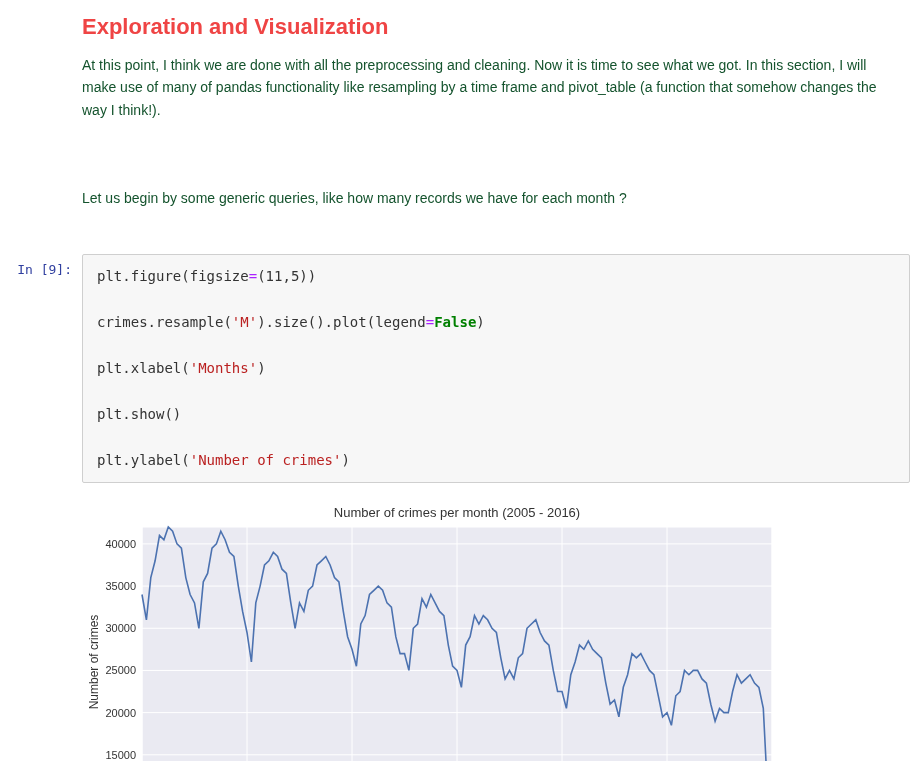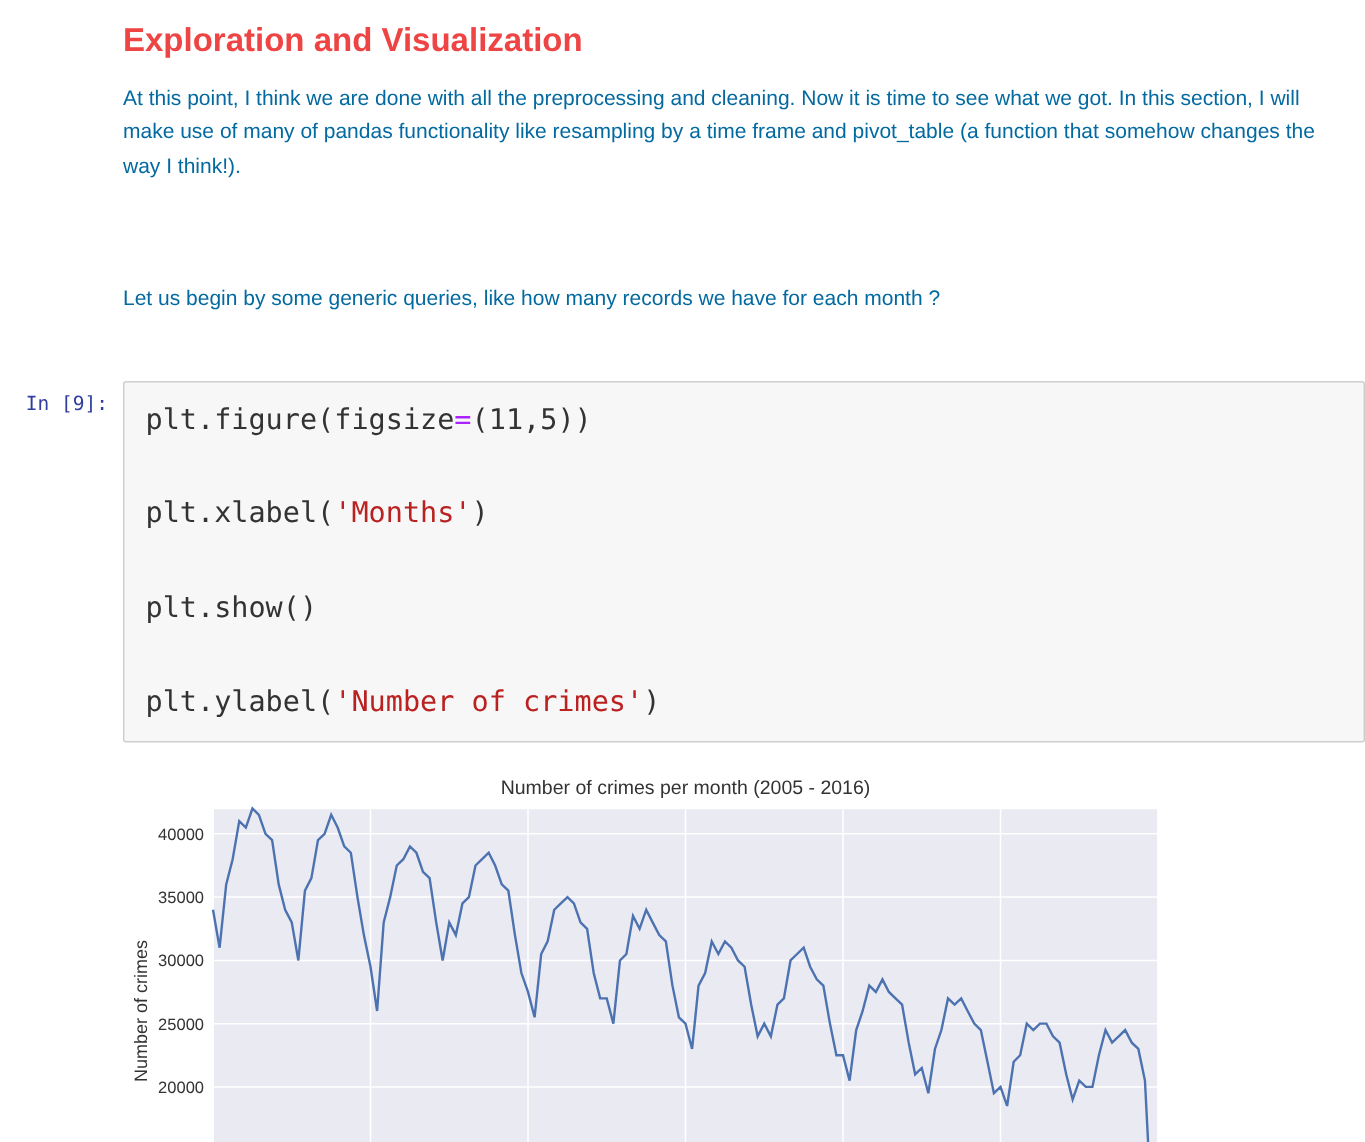--- a/index.html
+++ b/index.html
@@ -21,7 +21,7 @@
   p.body-text {
     font-size: 14px;
     line-height: 1.6;
-    color: #0369a1;
+    color: #14532d;
     margin-bottom: 12px;
   }
   p.spacer { height: 54px; }

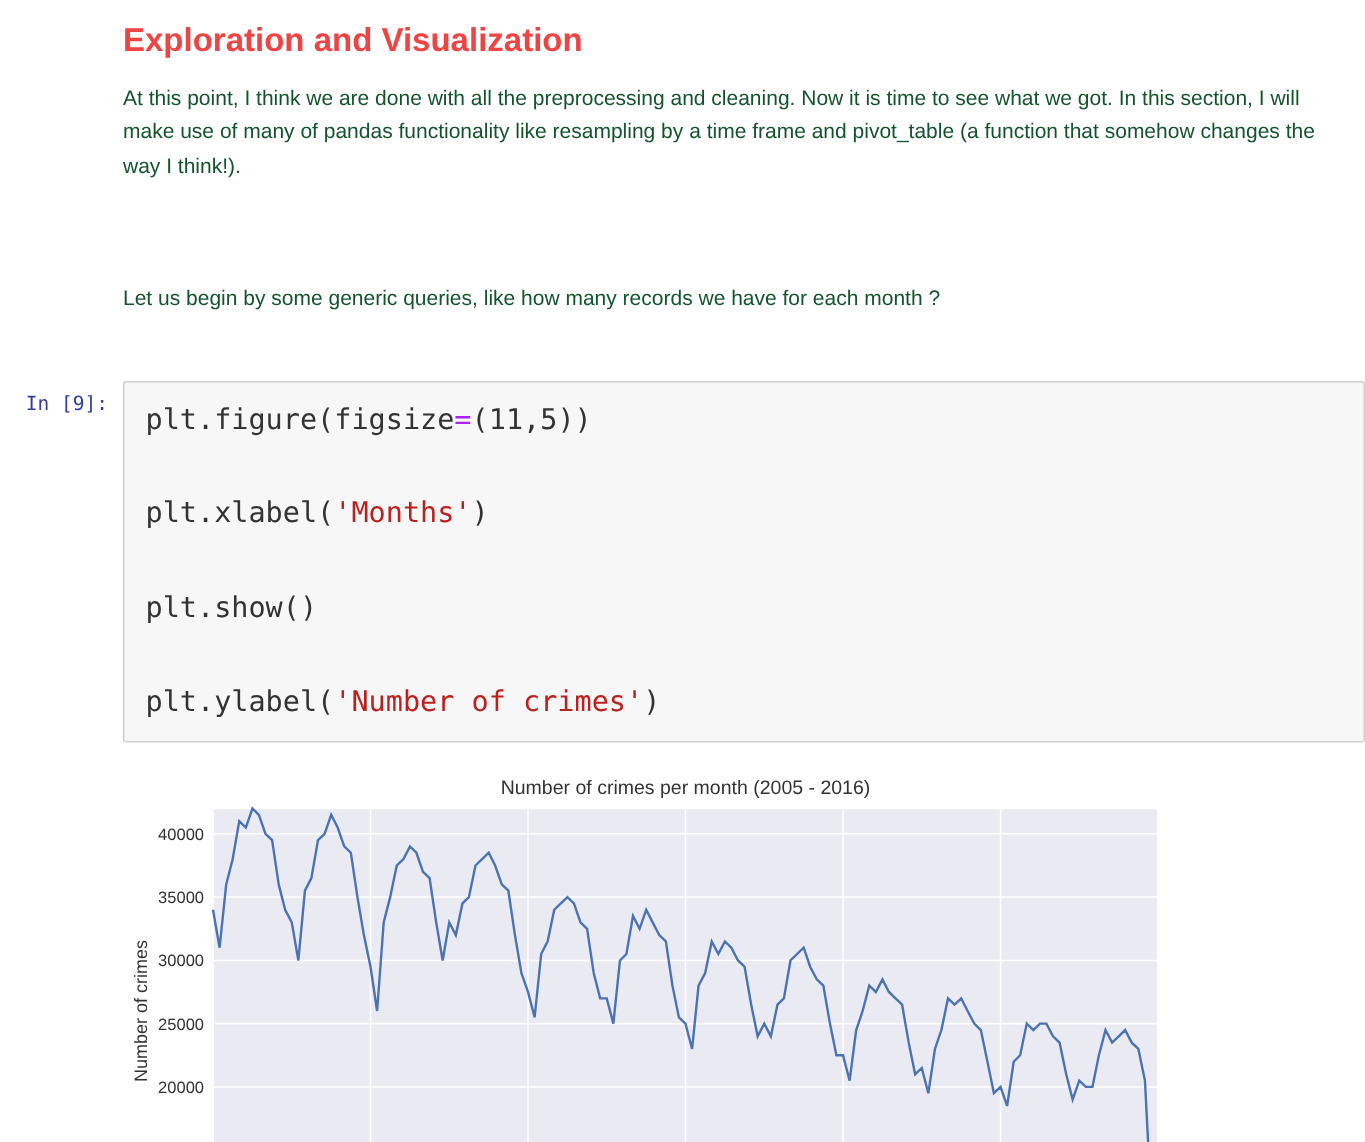--- a/index.html
+++ b/index.html
@@ -47,7 +47,7 @@
     border-radius: 2px;
     padding: 10px 14px;
     font-family: "Menlo", "Monaco", "Consolas", monospace;
-    font-size: 19px;
+    font-size: 14px;
     line-height: 1.65;
     color: #333;
     white-space: pre;

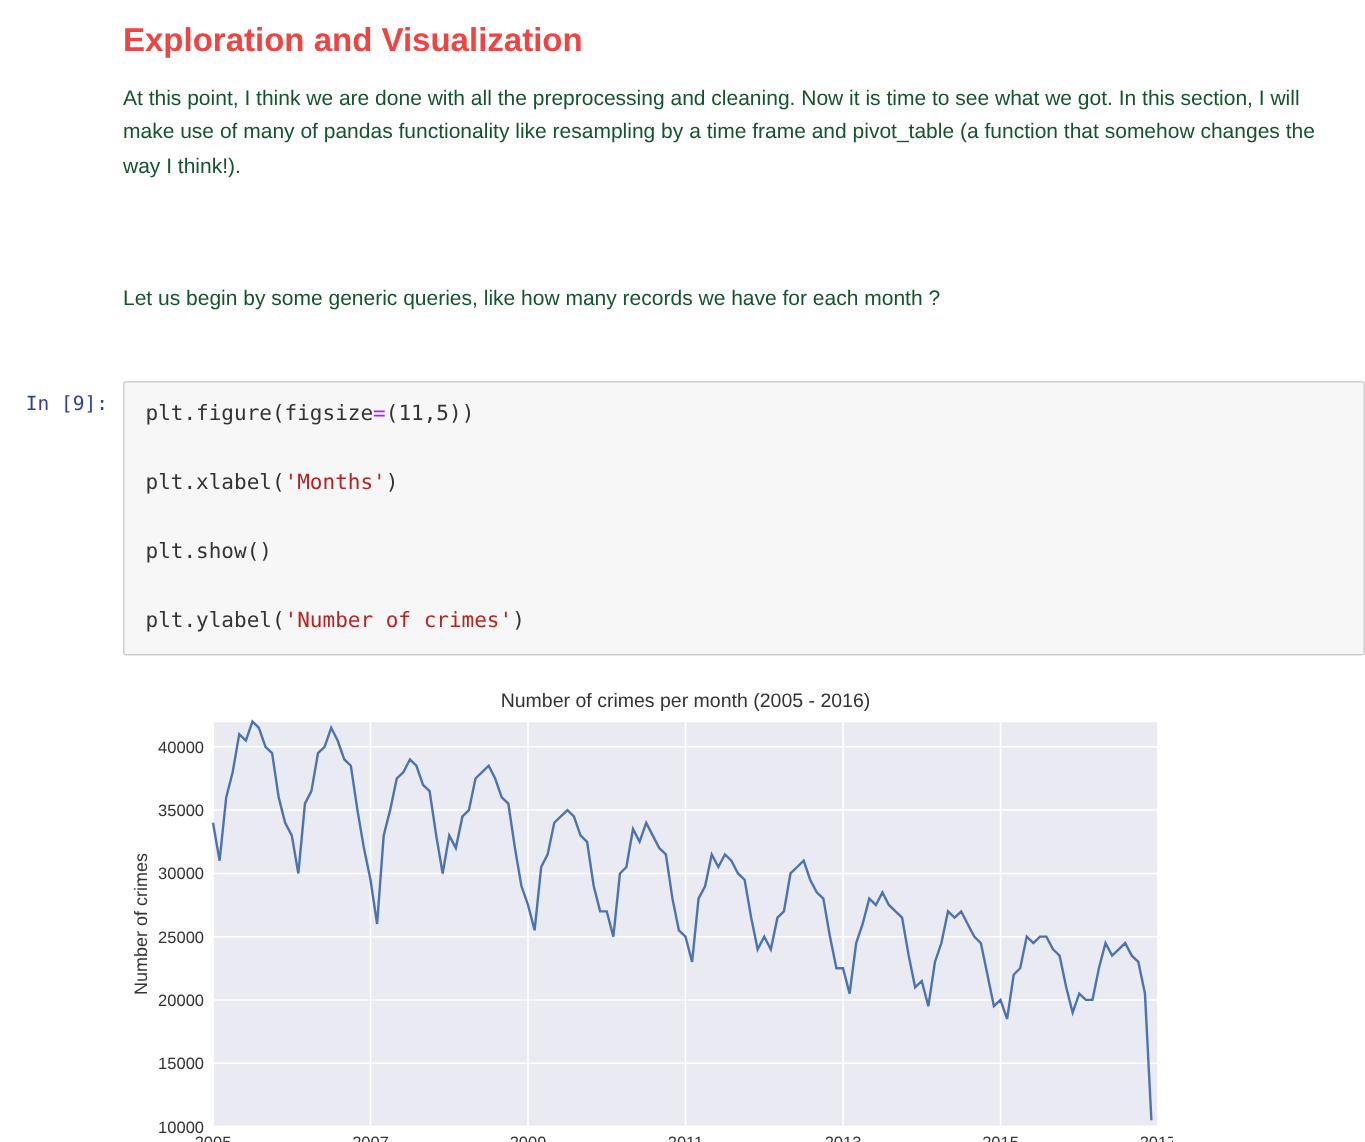--- a/index.html
+++ b/index.html
@@ -96,6 +96,7 @@
 <div class="cell-row">
   <div class="prompt">In [9]:</div>
   <div class="code-area"><span class="code-line"><span>plt.figure(figsize</span><span class="tok-op">=</span><span>(</span><span>11</span><span>,</span><span>5</span><span>))</span></span>
+<span class="code-line"><span>crimes.resample(</span><span class="tok-str">'M'</span><span>).size().plot(legend</span><span class="tok-op">=</span><span class="tok-kw">False</span><span>)</span></span>
 <span class="code-line"><span>plt.xlabel(</span><span class="tok-str">'Months'</span><span>)</span></span>
 <span class="code-line"><span>plt.show()</span></span>
 <span class="code-line"><span>plt.ylabel(</span><span class="tok-str">'Number of crimes'</span><span>)</span></span></div>

